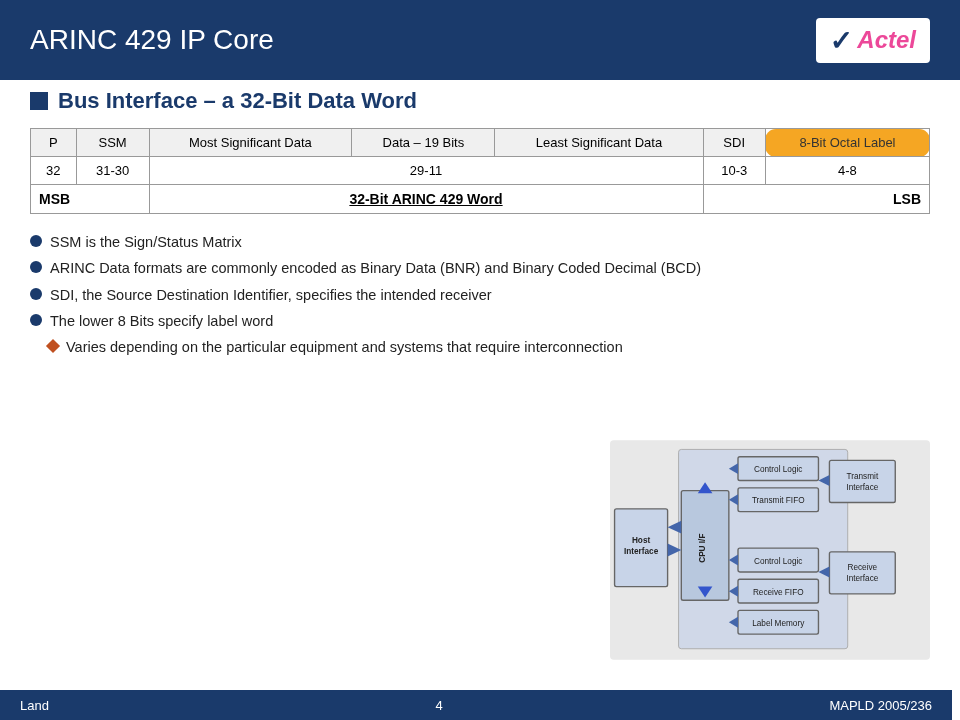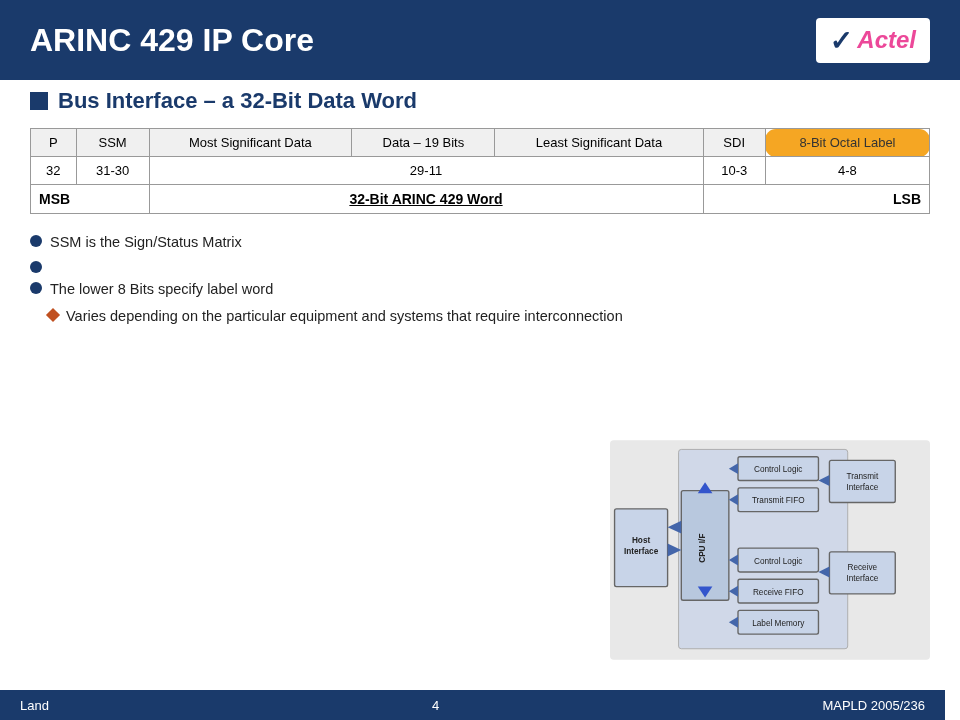--- a/index.html
+++ b/index.html
@@ -25,8 +25,8 @@
 
     .header-title {
       color: #ffffff;
-      font-size: 32px;
-      font-weight: bold;
+      font-size: 28px;
+      font-weight: normal;
       text-align: right;
     }
 

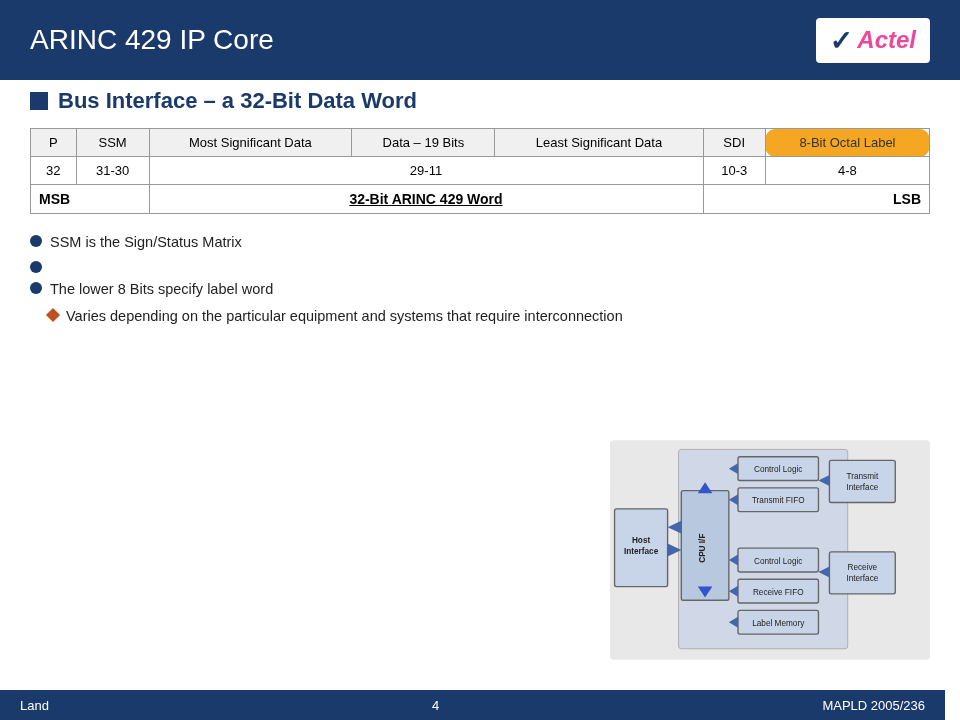--- a/index.html
+++ b/index.html
@@ -252,6 +252,7 @@
 
         <div class="bullet-item">
           <div class="bullet-circle"></div>
+          <span class="bullet-text">ARINC Data formats are commonly encoded as Binary Data (BNR) and Binary Coded Decimal (BCD)</span>
         </div>
 
 

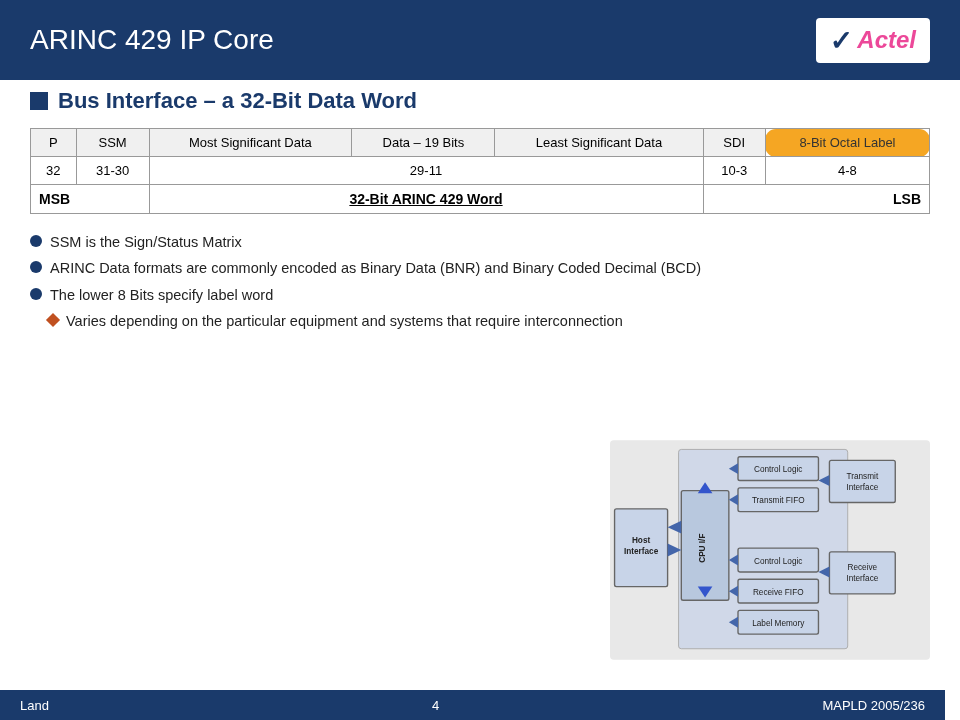--- a/index.html
+++ b/index.html
@@ -255,6 +255,10 @@
           <span class="bullet-text">ARINC Data formats are commonly encoded as Binary Data (BNR) and Binary Coded Decimal (BCD)</span>
         </div>
 
+        <div class="bullet-item">
+          <div class="bullet-circle"></div>
+          <span class="bullet-text">SDI, the Source Destination Identifier, specifies the intended receiver</span>
+        </div>
 
         <div class="bullet-item">
           <div class="bullet-circle"></div>

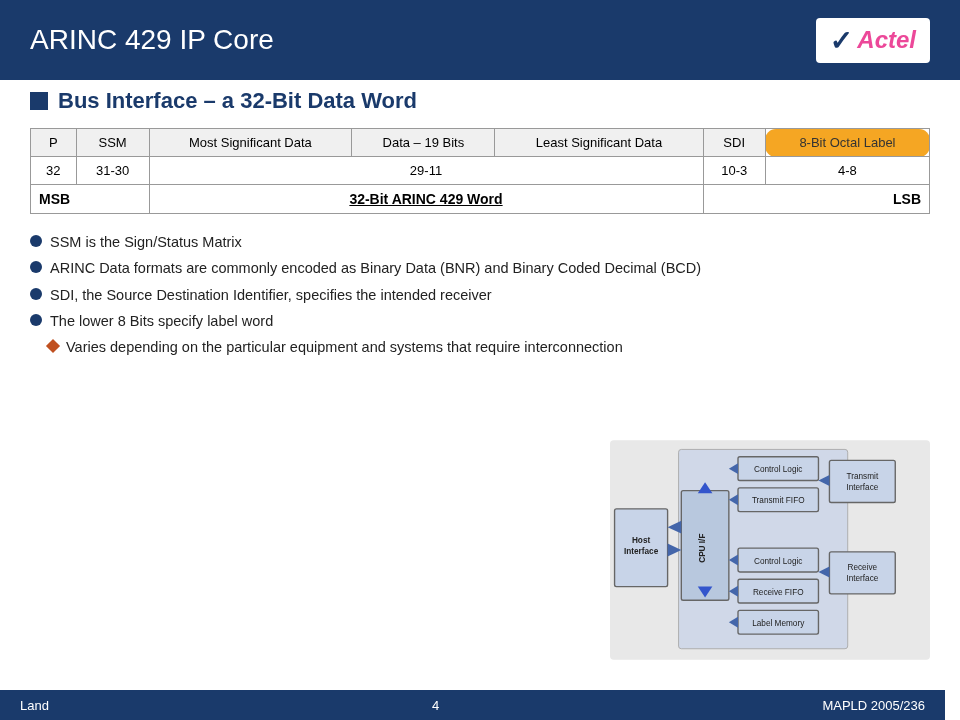--- a/index.html
+++ b/index.html
@@ -162,7 +162,7 @@
       position: absolute;
       bottom: 0;
       left: 0;
-      right: 15px;
+      right: 8px;
       height: 30px;
       background: #1a3a6b;
       display: flex;

